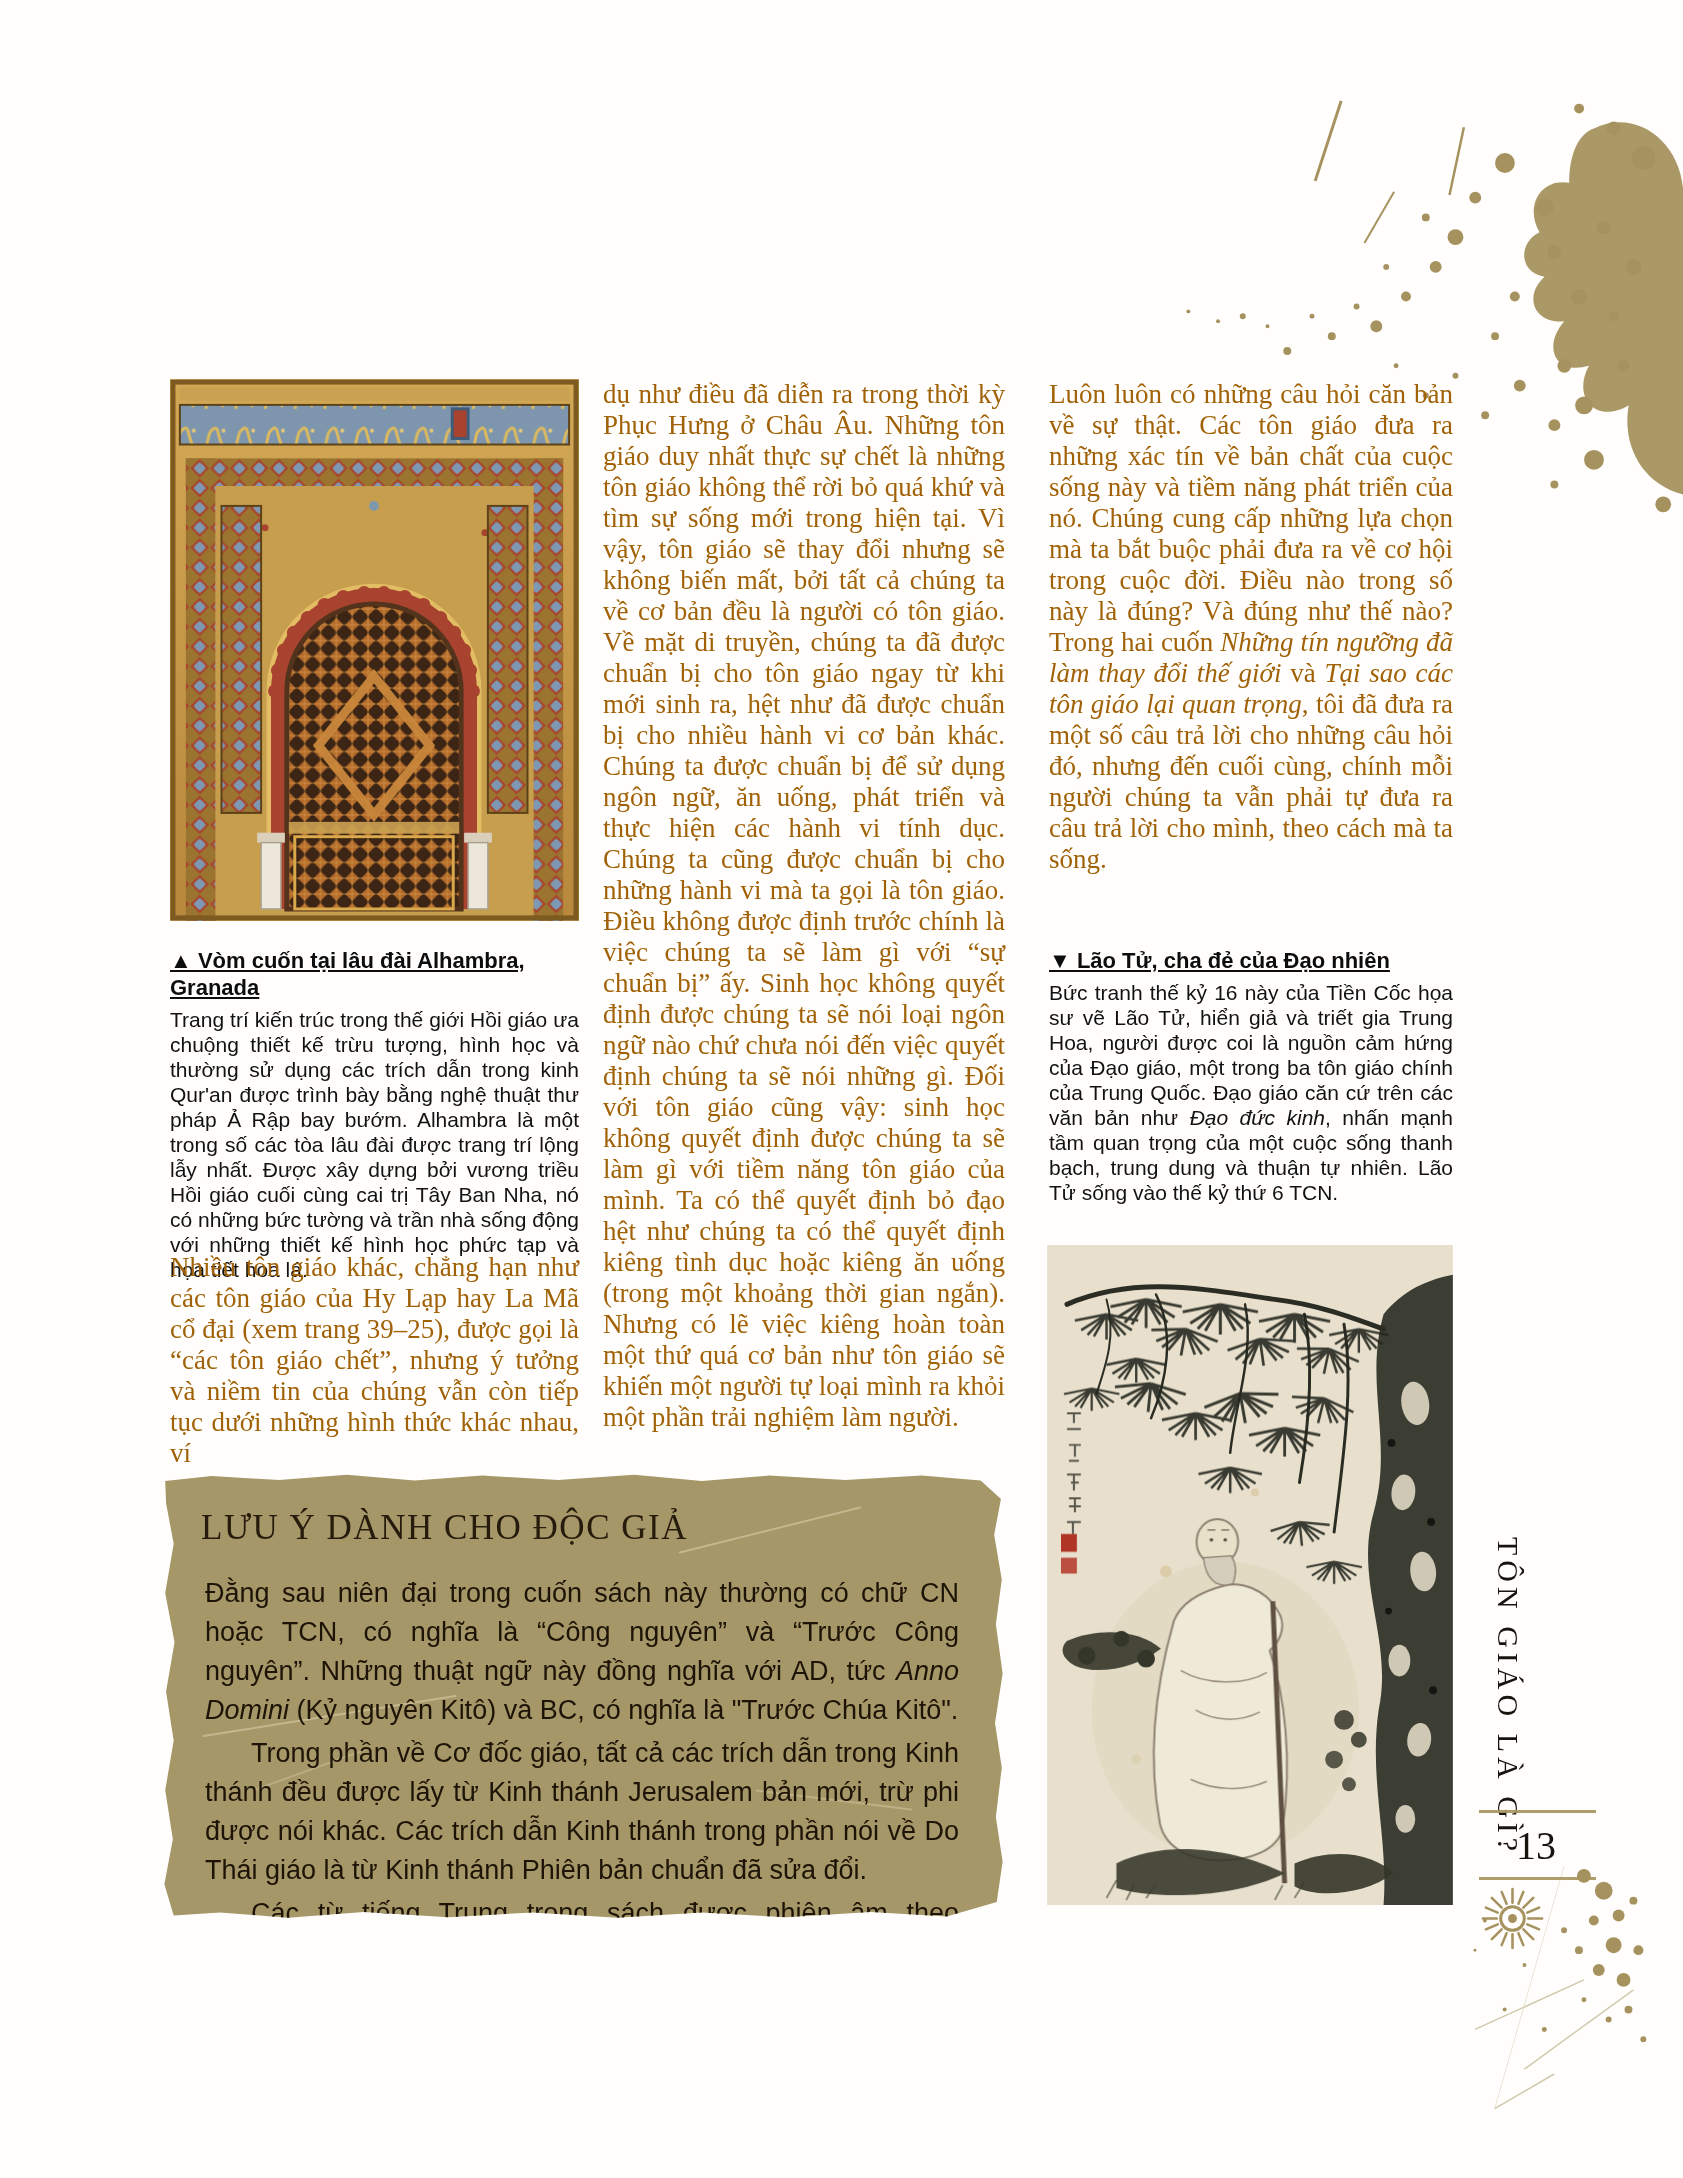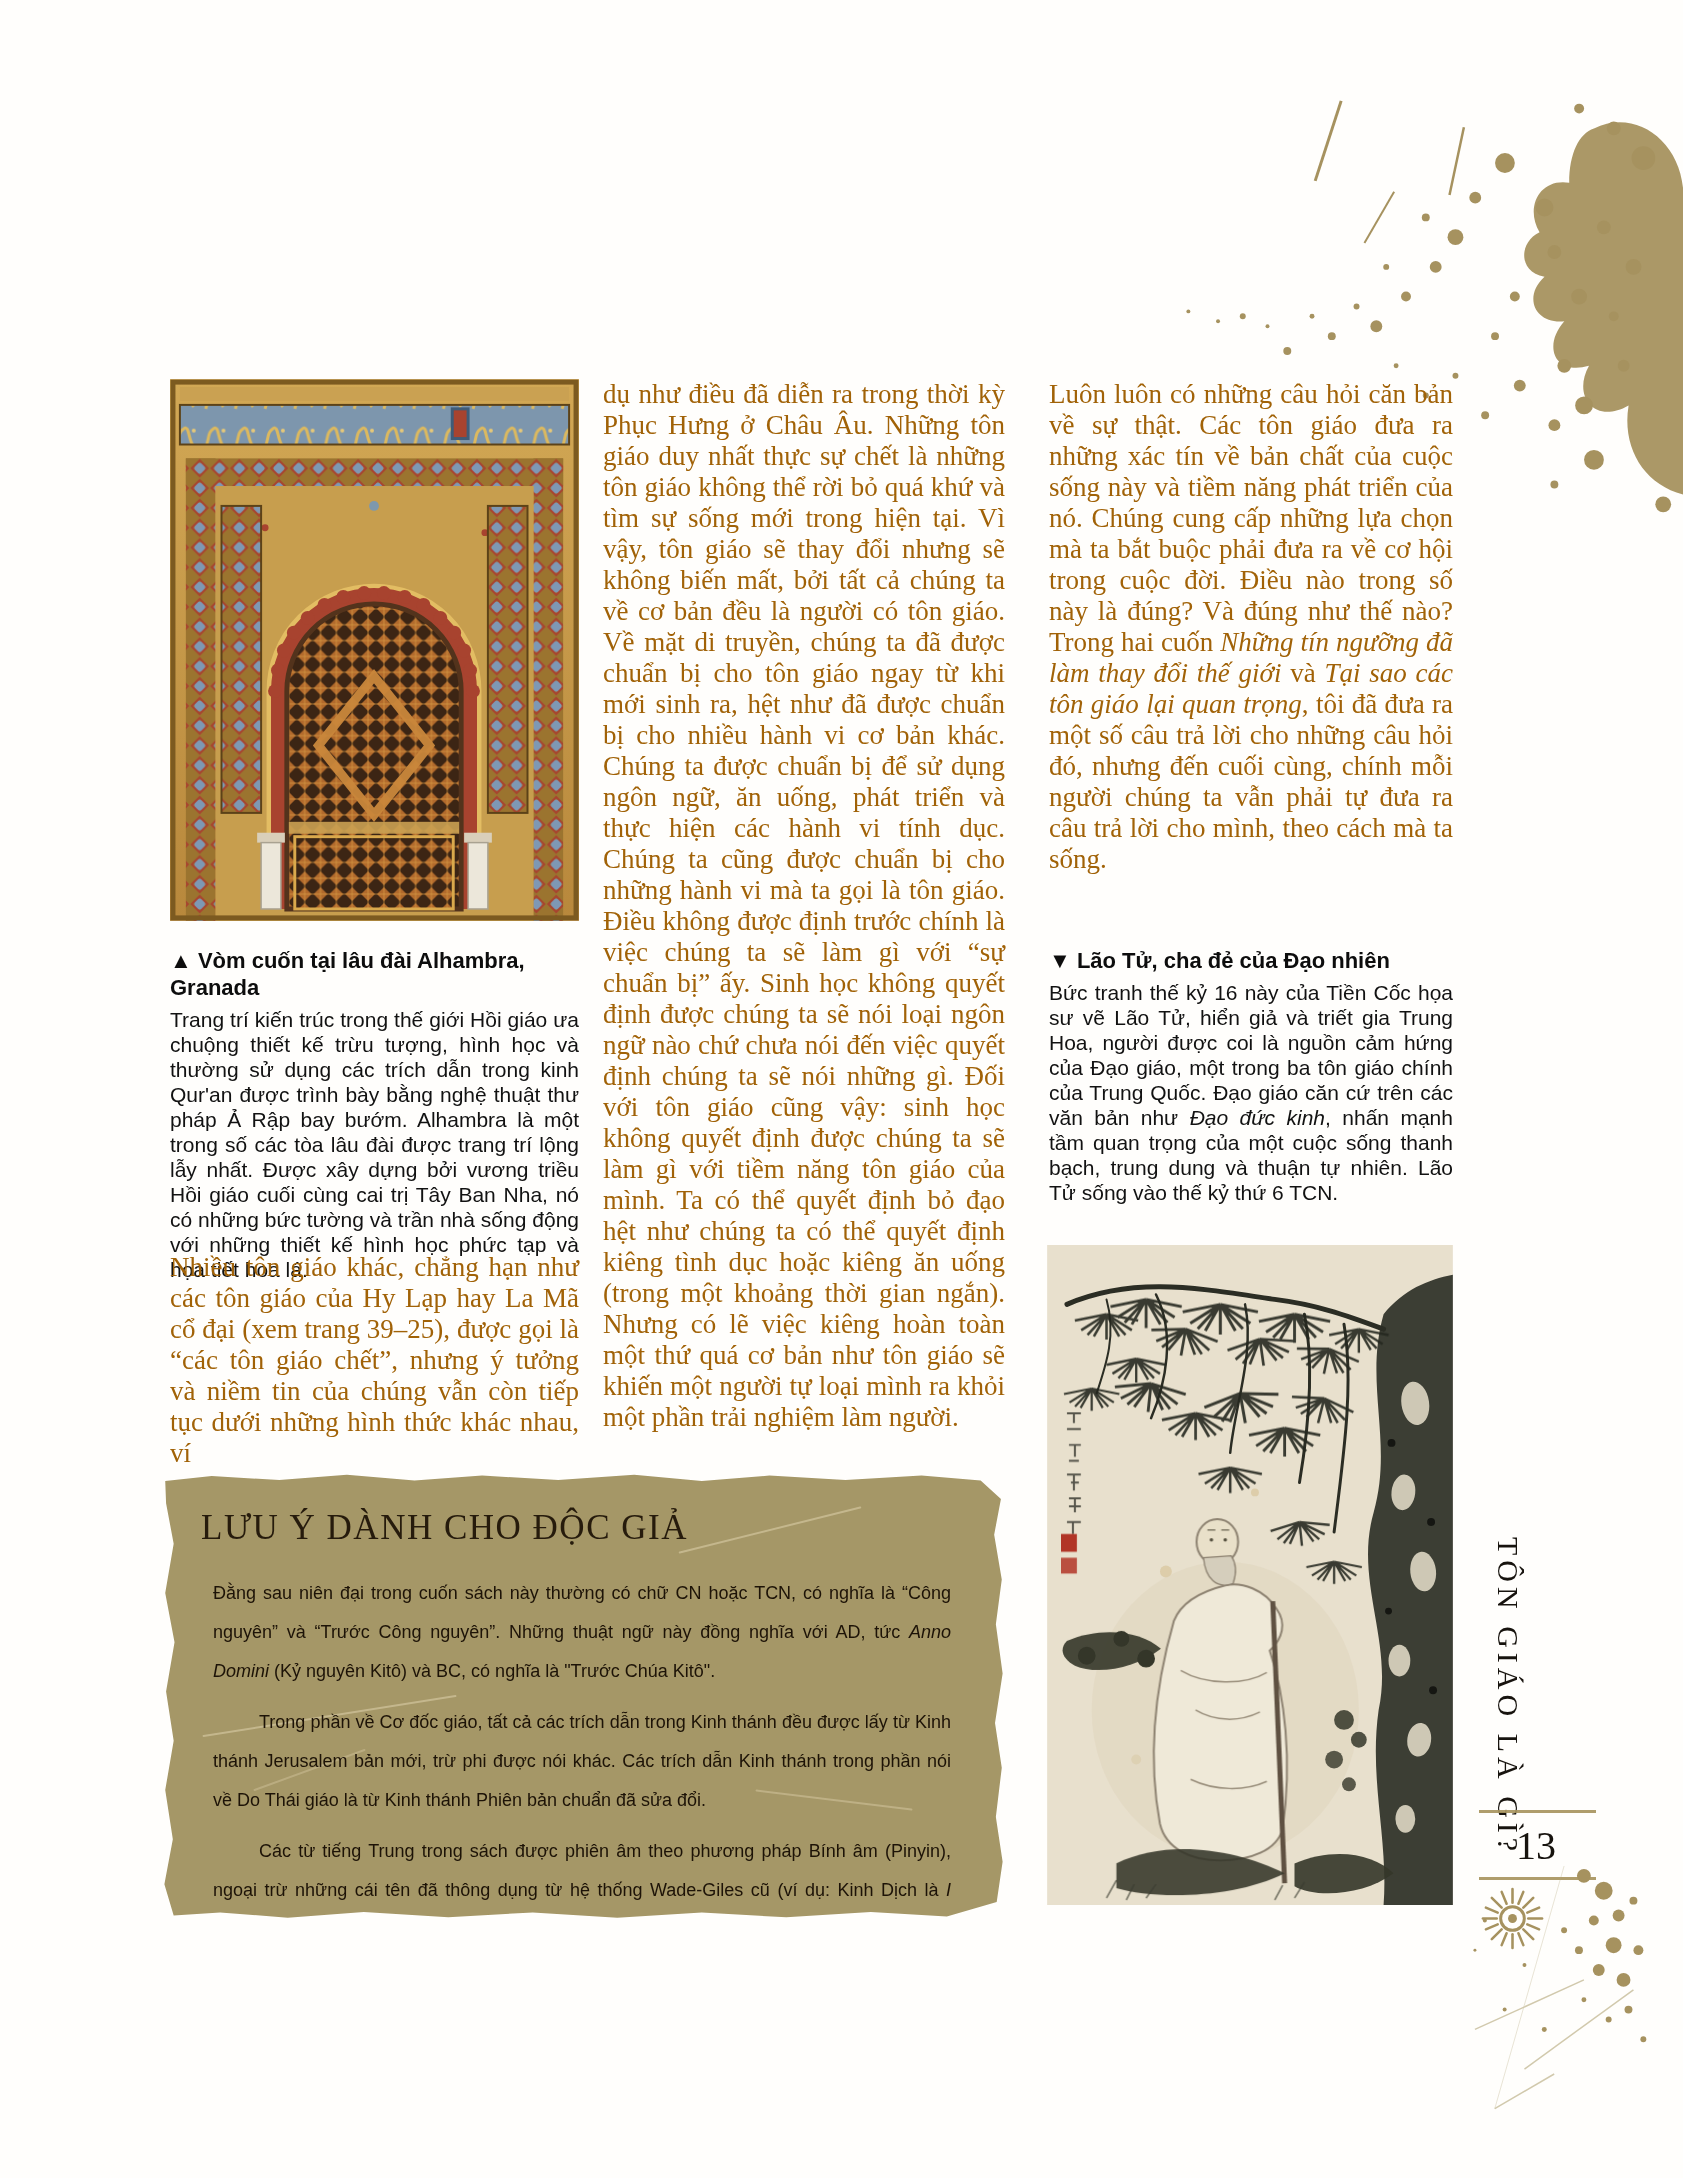--- a/index.html
+++ b/index.html
@@ -9,7 +9,7 @@
   .serif i{font-style:italic;}
   .sans-cap{font-family:"Liberation Sans",sans-serif;font-size:21px;line-height:25px;text-align:justify;color:#121212;}
   .sans-cap i{font-style:italic;}
-  .cap-title{font-family:"Liberation Sans",sans-serif;font-weight:bold;font-size:22px;line-height:27px;text-align:left;color:#0d0d0d;margin:0 0 6px 0;}
+  .cap-title{font-family:"Liberation Sans",sans-serif;font-weight:bold;font-size:22px;line-height:27px;text-align:left;color:#0d0d0d;margin:0 0 6px 0;text-decoration:underline;}
   .note-box{background:#a59767;clip-path:polygon(0.5% 2%,6% 0.9%,14% 1.8%,22% 0.6%,30% 1.9%,38% 0.8%,47% 1.8%,56% 0.6%,64% 2%,72% 0.8%,81% 1.8%,90% 0.8%,97% 1.9%,99.4% 6%,98.6% 14%,99.5% 24%,98.8% 34%,99.6% 45%,98.7% 56%,99.5% 66%,98.8% 77%,99.6% 87%,98.9% 96%,93% 99.2%,84% 98.2%,74% 99.4%,64% 98.3%,54% 99.5%,44% 98.3%,34% 99.4%,24% 98.2%,15% 99.5%,7% 98.3%,1.5% 99%,0.4% 92%,1.4% 82%,0.5% 71%,1.5% 60%,0.6% 49%,1.6% 38%,0.5% 27%,1.5% 16%,0.6% 7%);}
   .note-title{font-family:"Liberation Serif",serif;font-size:35px;line-height:40px;letter-spacing:1.5px;color:#261b0c;margin:0 0 26px 0;font-weight:normal;}
   .note-para{font-family:"Liberation Sans",sans-serif;font-size:18px;line-height:39px;text-align:justify;color:#1d1307;margin:12px;}

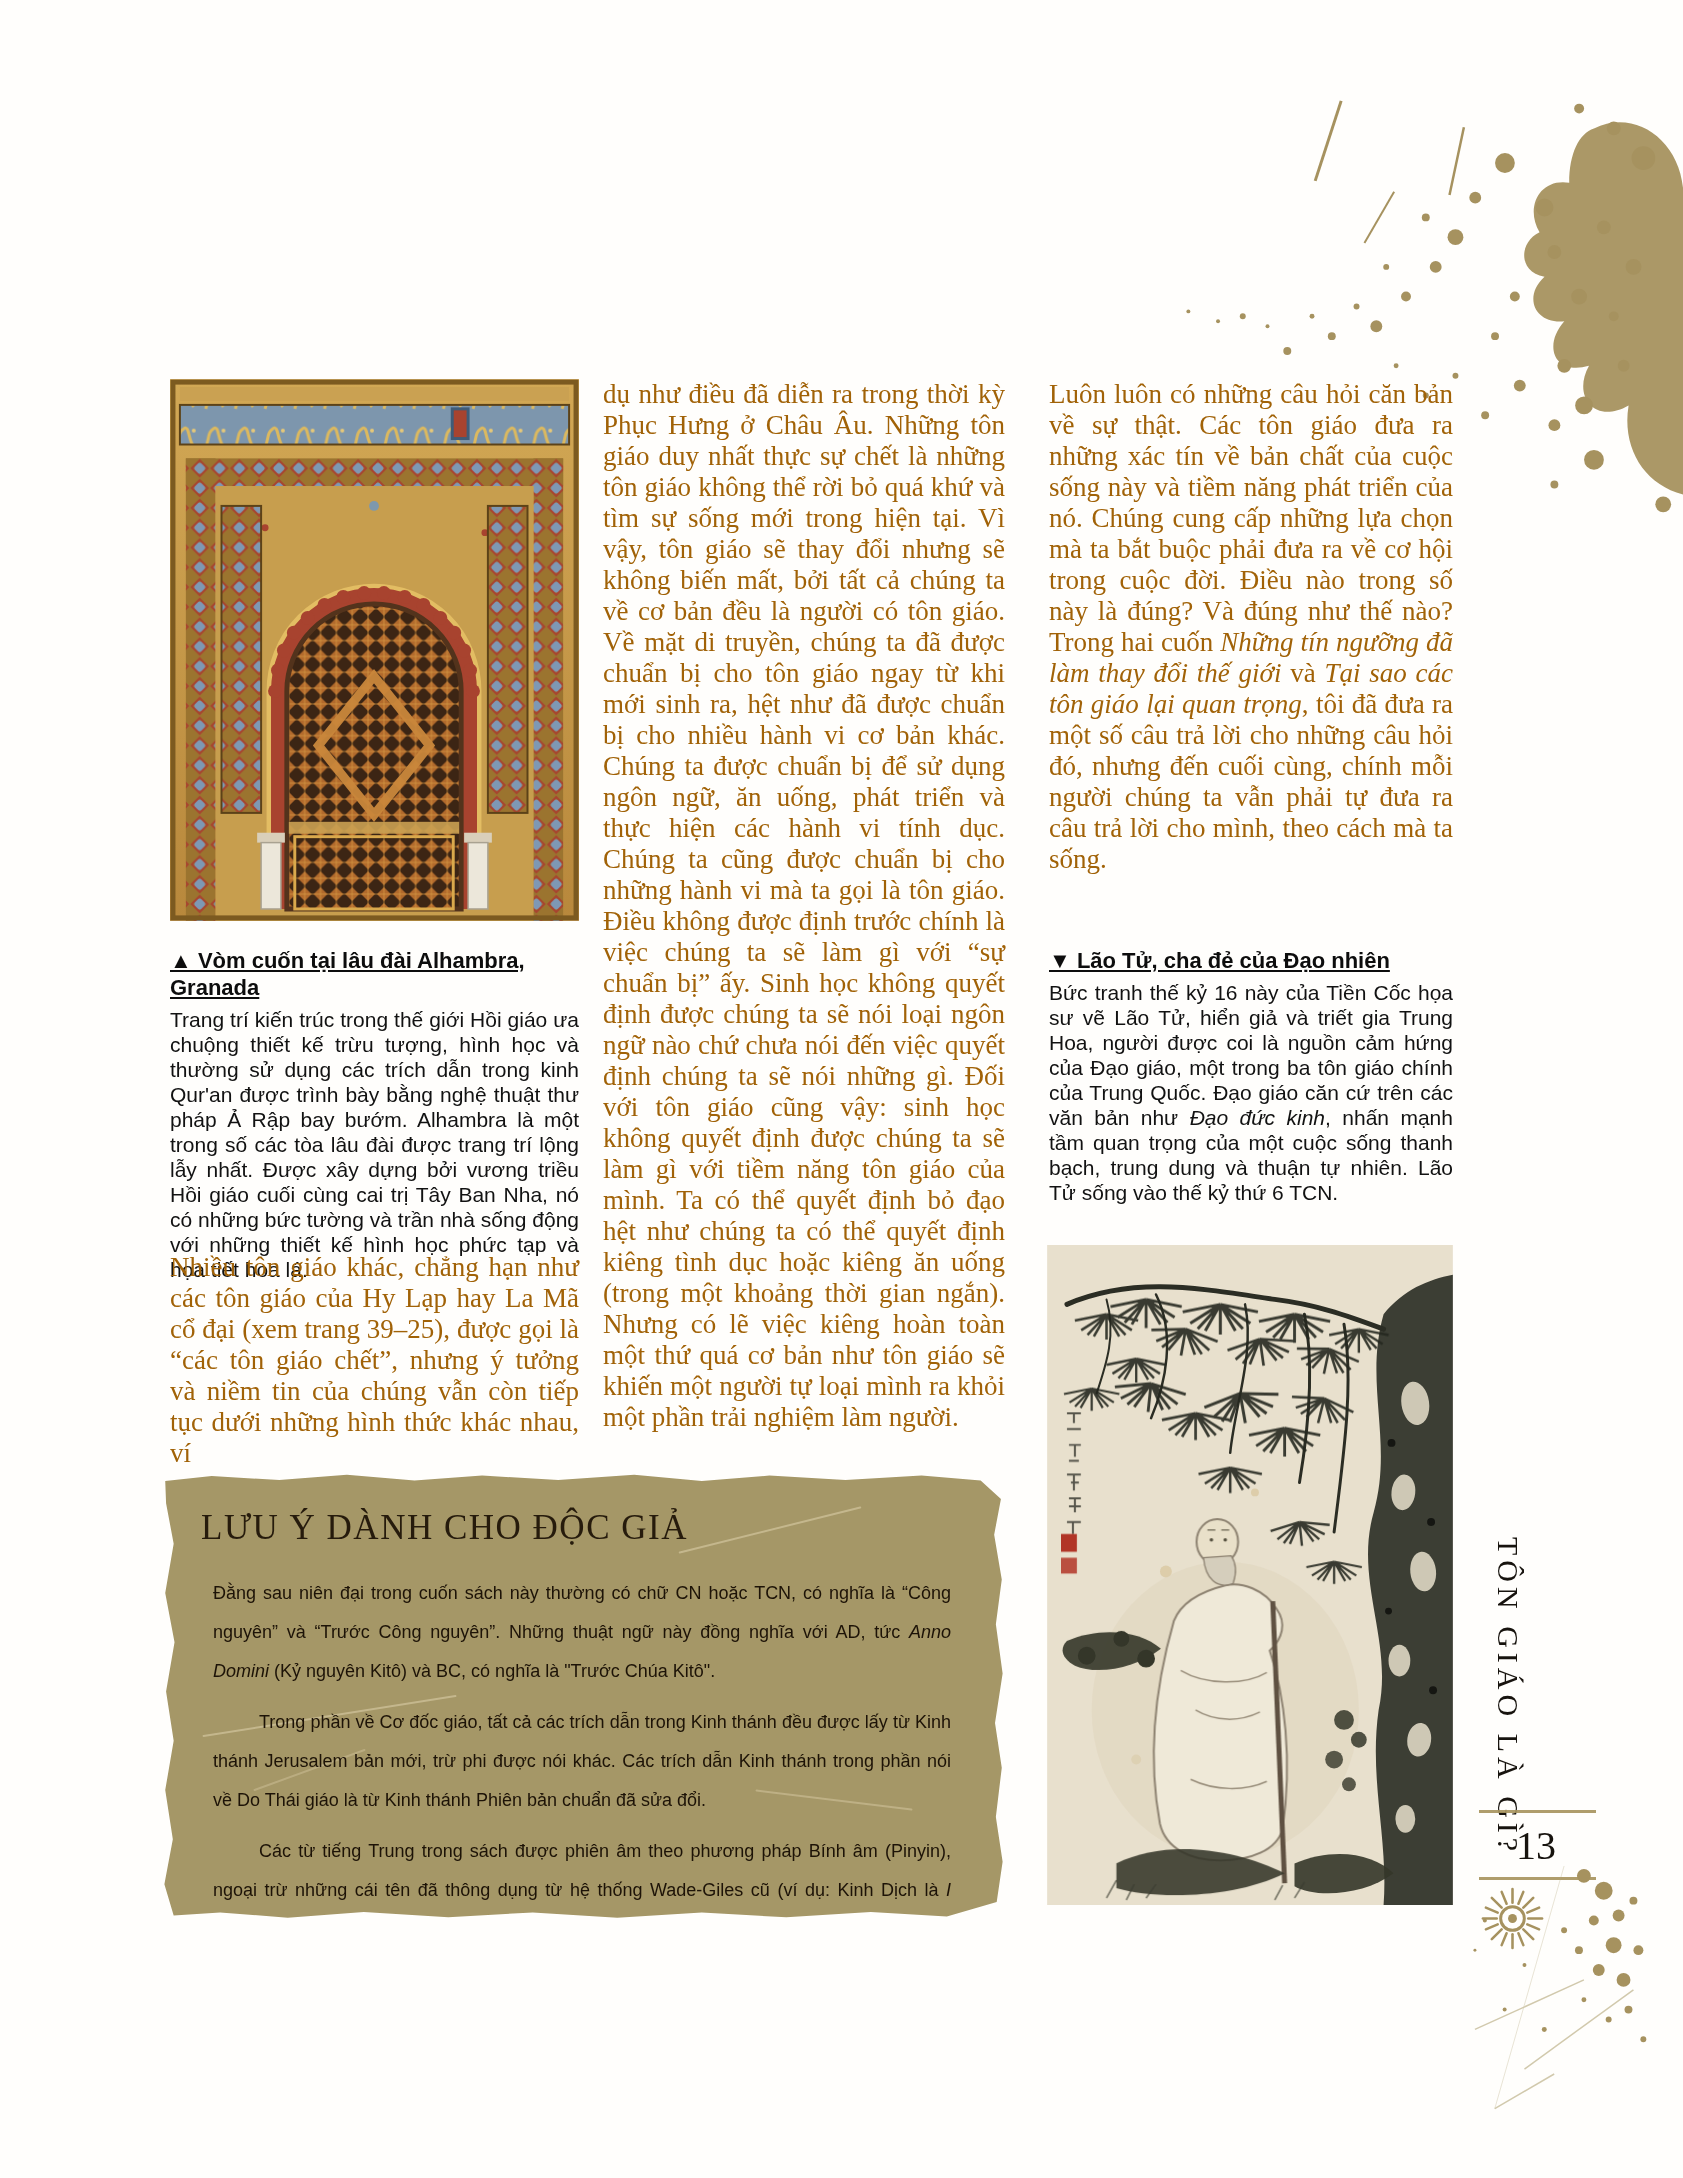--- a/index.html
+++ b/index.html
@@ -12,7 +12,7 @@
   .cap-title{font-family:"Liberation Sans",sans-serif;font-weight:bold;font-size:22px;line-height:27px;text-align:left;color:#0d0d0d;margin:0 0 6px 0;text-decoration:underline;}
   .note-box{background:#a59767;clip-path:polygon(0.5% 2%,6% 0.9%,14% 1.8%,22% 0.6%,30% 1.9%,38% 0.8%,47% 1.8%,56% 0.6%,64% 2%,72% 0.8%,81% 1.8%,90% 0.8%,97% 1.9%,99.4% 6%,98.6% 14%,99.5% 24%,98.8% 34%,99.6% 45%,98.7% 56%,99.5% 66%,98.8% 77%,99.6% 87%,98.9% 96%,93% 99.2%,84% 98.2%,74% 99.4%,64% 98.3%,54% 99.5%,44% 98.3%,34% 99.4%,24% 98.2%,15% 99.5%,7% 98.3%,1.5% 99%,0.4% 92%,1.4% 82%,0.5% 71%,1.5% 60%,0.6% 49%,1.6% 38%,0.5% 27%,1.5% 16%,0.6% 7%);}
   .note-title{font-family:"Liberation Serif",serif;font-size:35px;line-height:40px;letter-spacing:1.5px;color:#261b0c;margin:0 0 26px 0;font-weight:normal;}
-  .note-para{font-family:"Liberation Sans",sans-serif;font-size:18px;line-height:39px;text-align:justify;color:#1d1307;margin:12px;}
+  .note-para{font-family:"Liberation Sans",sans-serif;font-size:27px;line-height:39px;text-align:justify;color:#1d1307;margin:4px;}
   .note-para i{font-style:italic;}
   .note-indent{text-indent:46px;}
   .scratch{position:absolute;background:#cfc29a;opacity:.75;border-radius:2px;}

